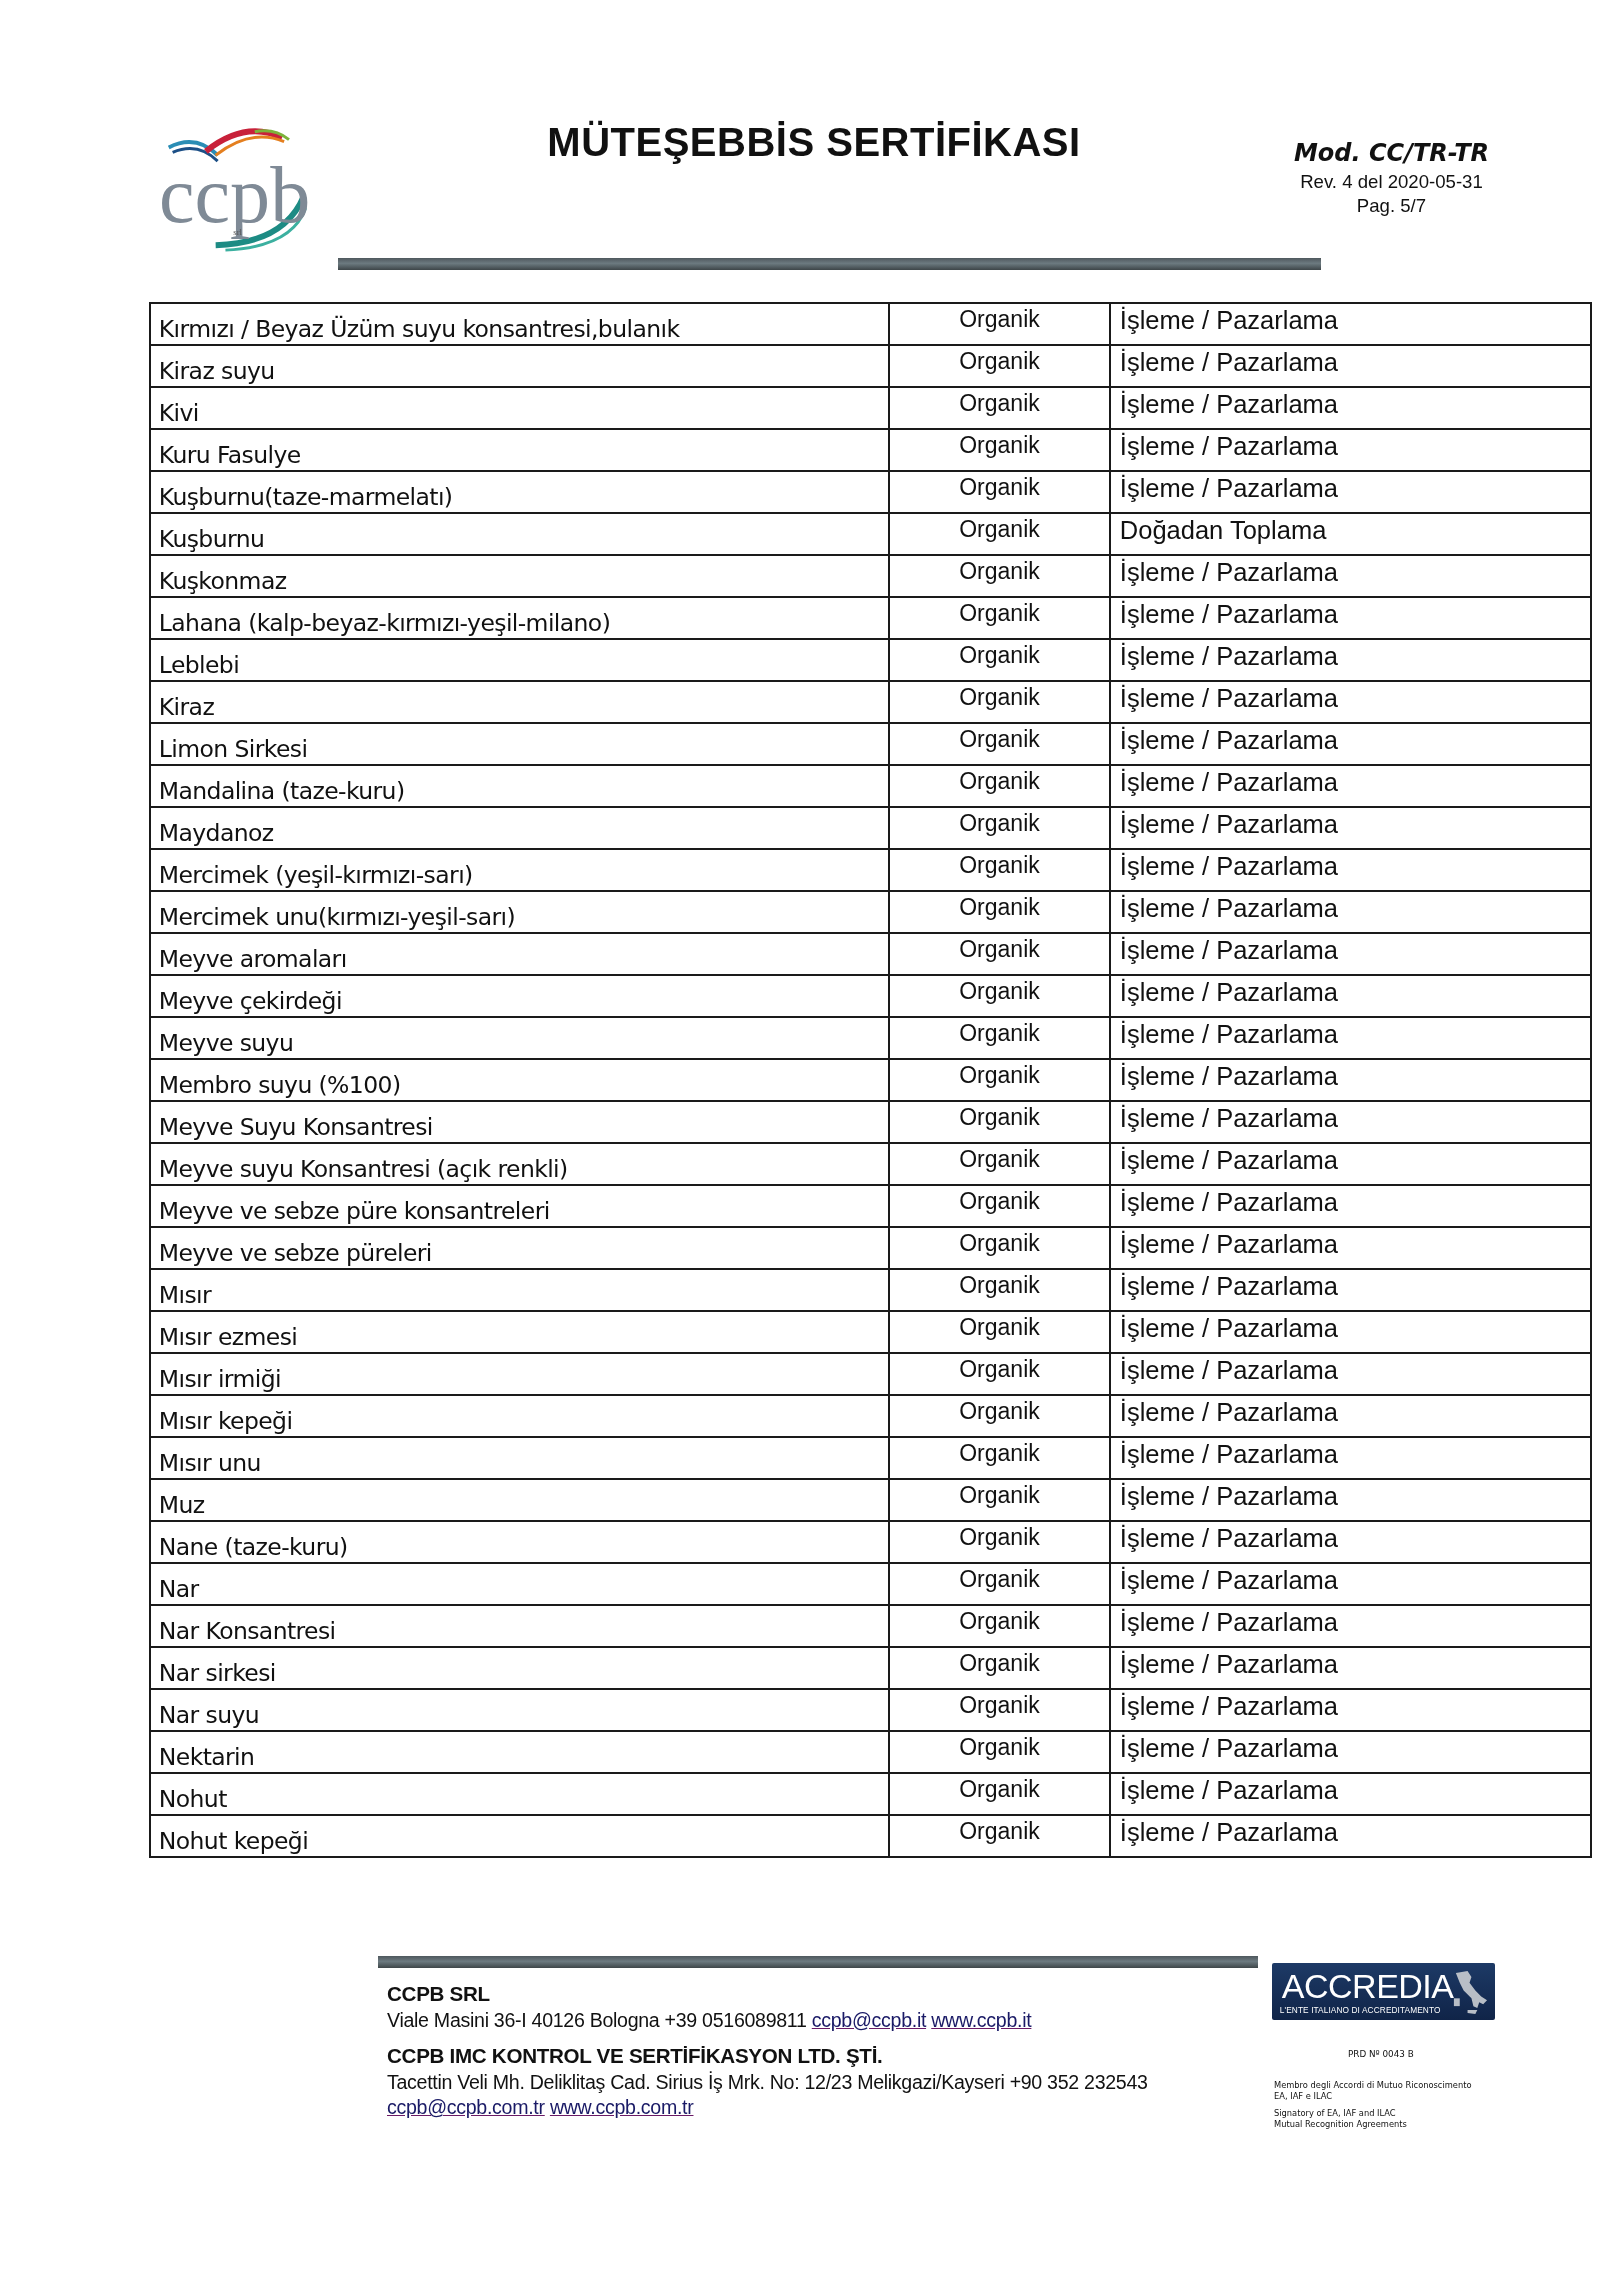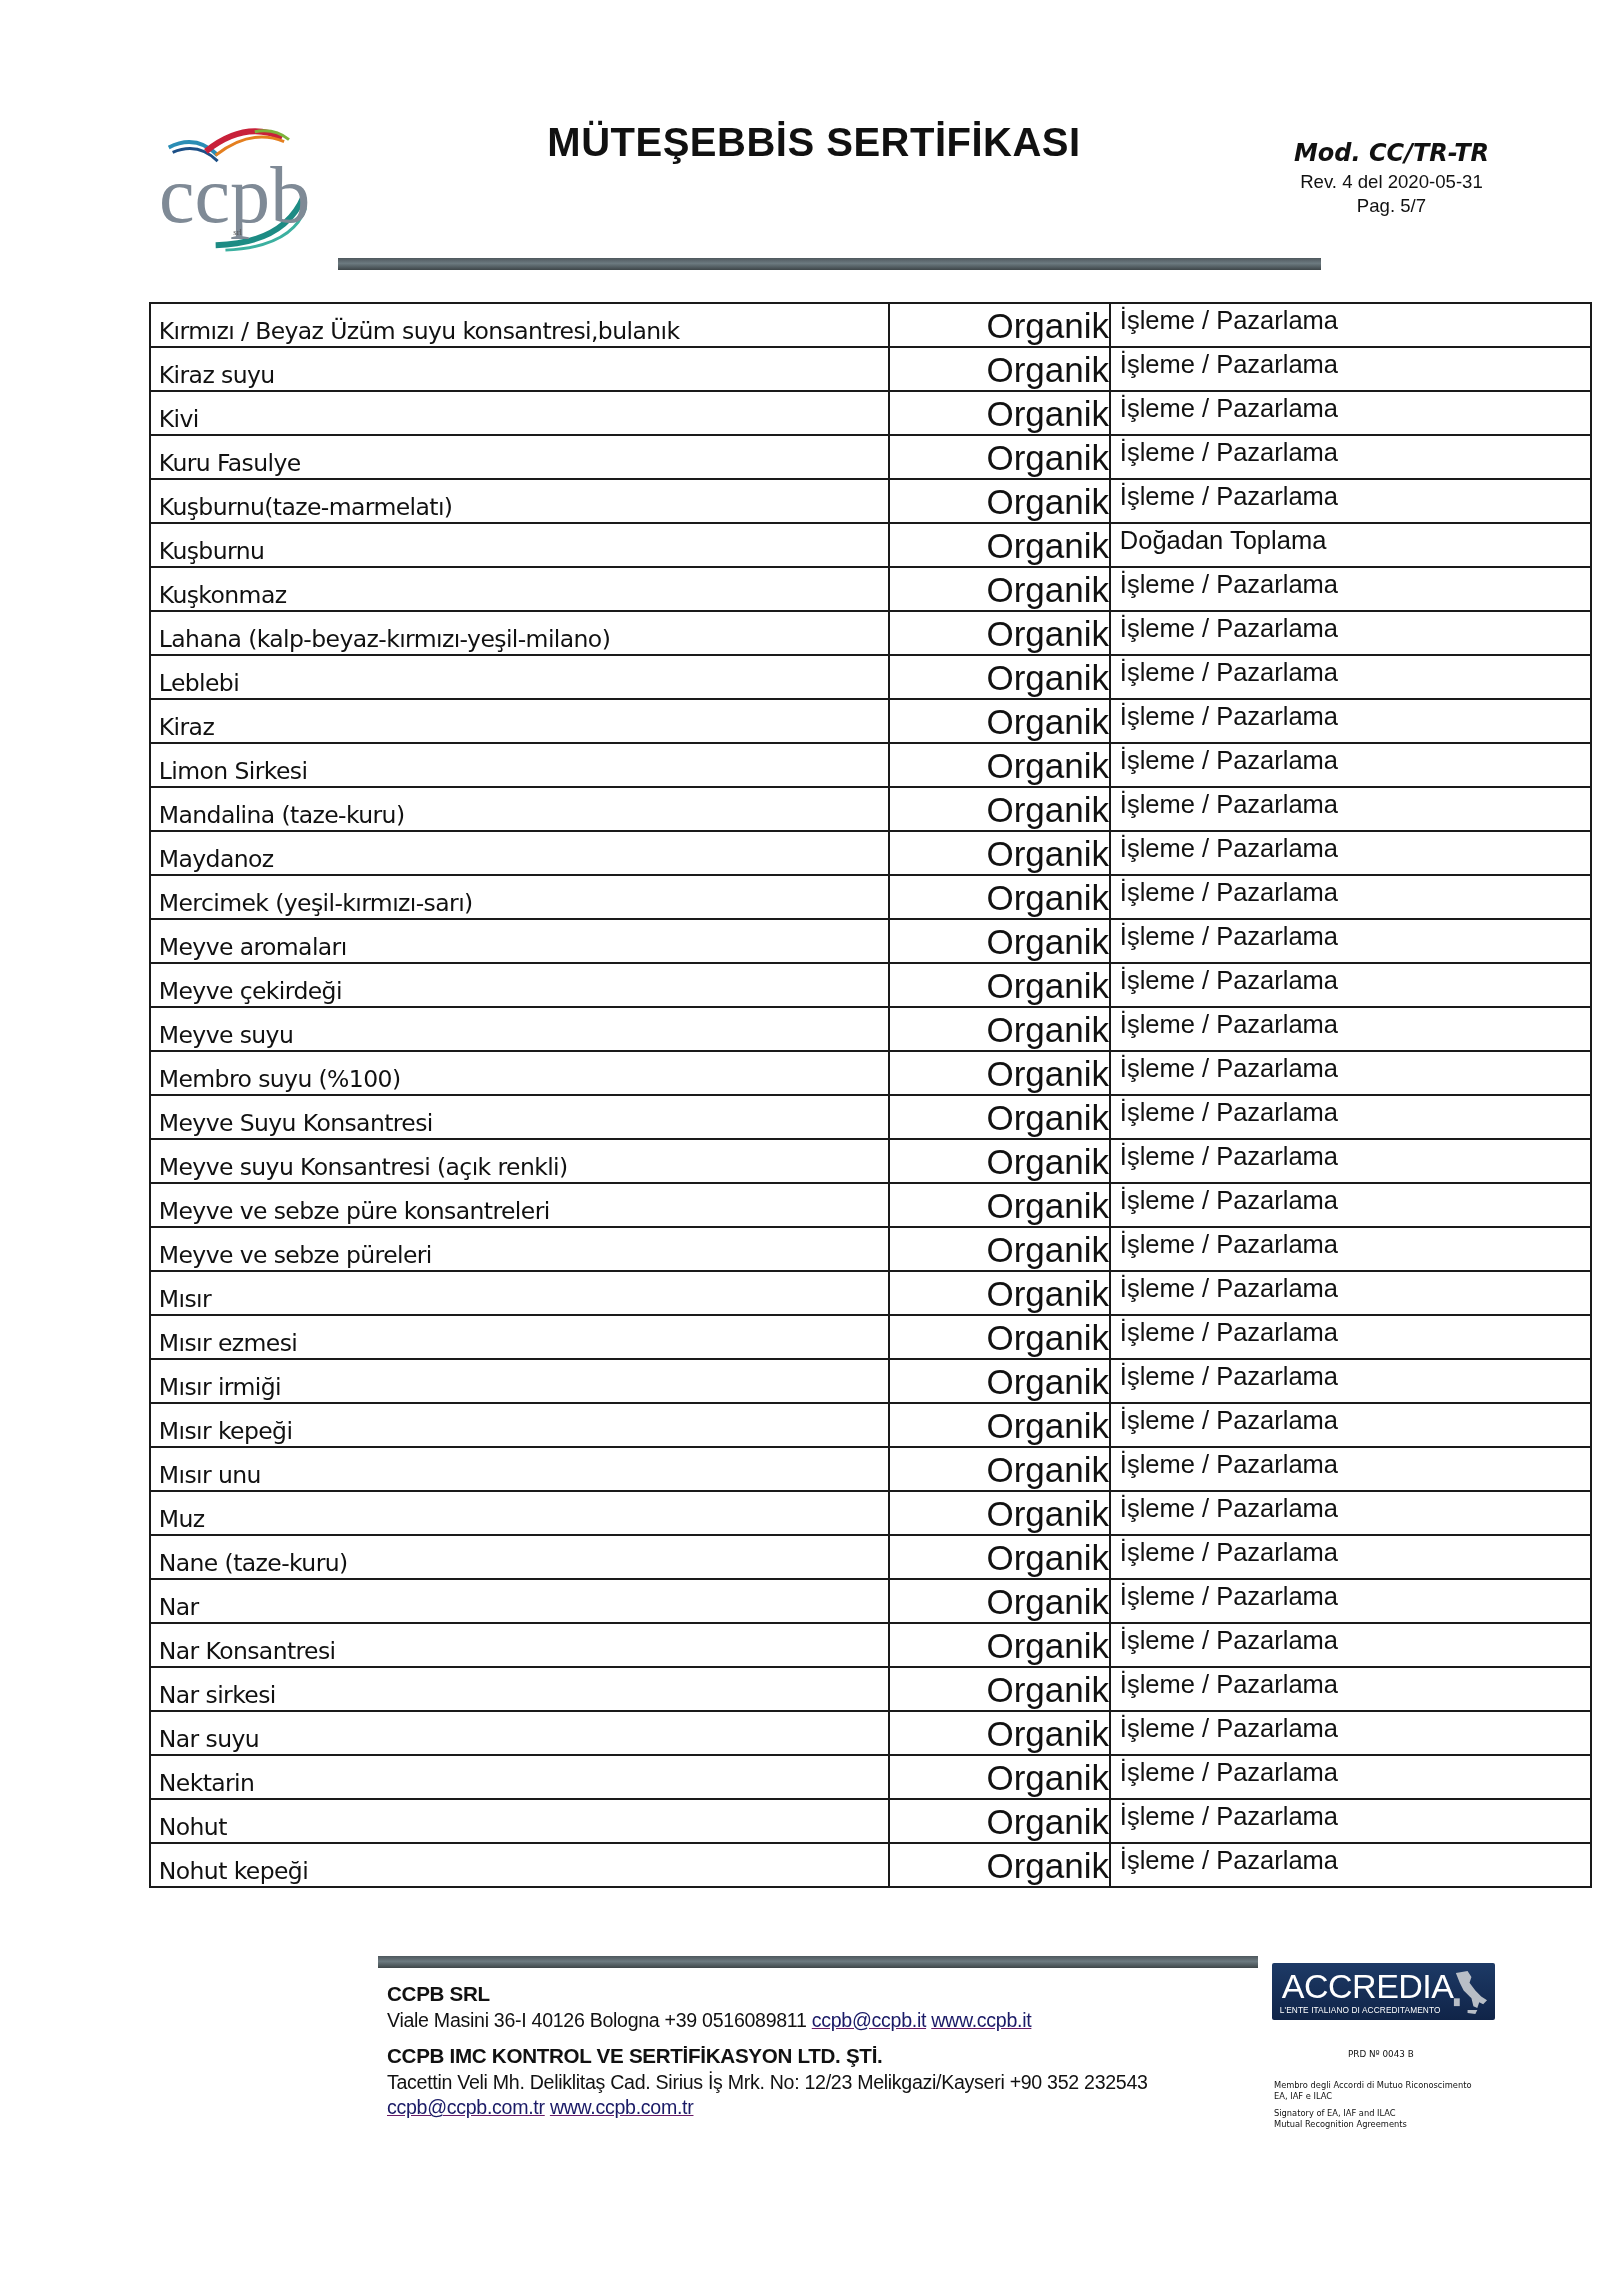--- a/index.html
+++ b/index.html
@@ -25,7 +25,7 @@
   .col-cat { width: 221px; }
   .col-act { width: 481px; }
   .cell-name { font-family: "DejaVu Sans", sans-serif; font-size: 23.5px; padding-left: 7.8px !important; padding-bottom: 1px !important; letter-spacing: -0.6px; white-space: nowrap; overflow: hidden; }
-  .cell-cat { font-family: "Liberation Sans", sans-serif; font-size: 35px; text-align: right; vertical-align: top !important; padding-top: 2px !important; white-space: nowrap; }
+  .cell-cat { font-family: "Liberation Sans", sans-serif; font-size: 23px; text-align: center; vertical-align: top !important; padding-top: 2px !important; white-space: nowrap; }
   .cell-act { font-family: "Liberation Sans", sans-serif; font-size: 25.5px; padding-left: 8.8px !important; vertical-align: top !important; padding-top: 2px !important; white-space: nowrap; }
 
   

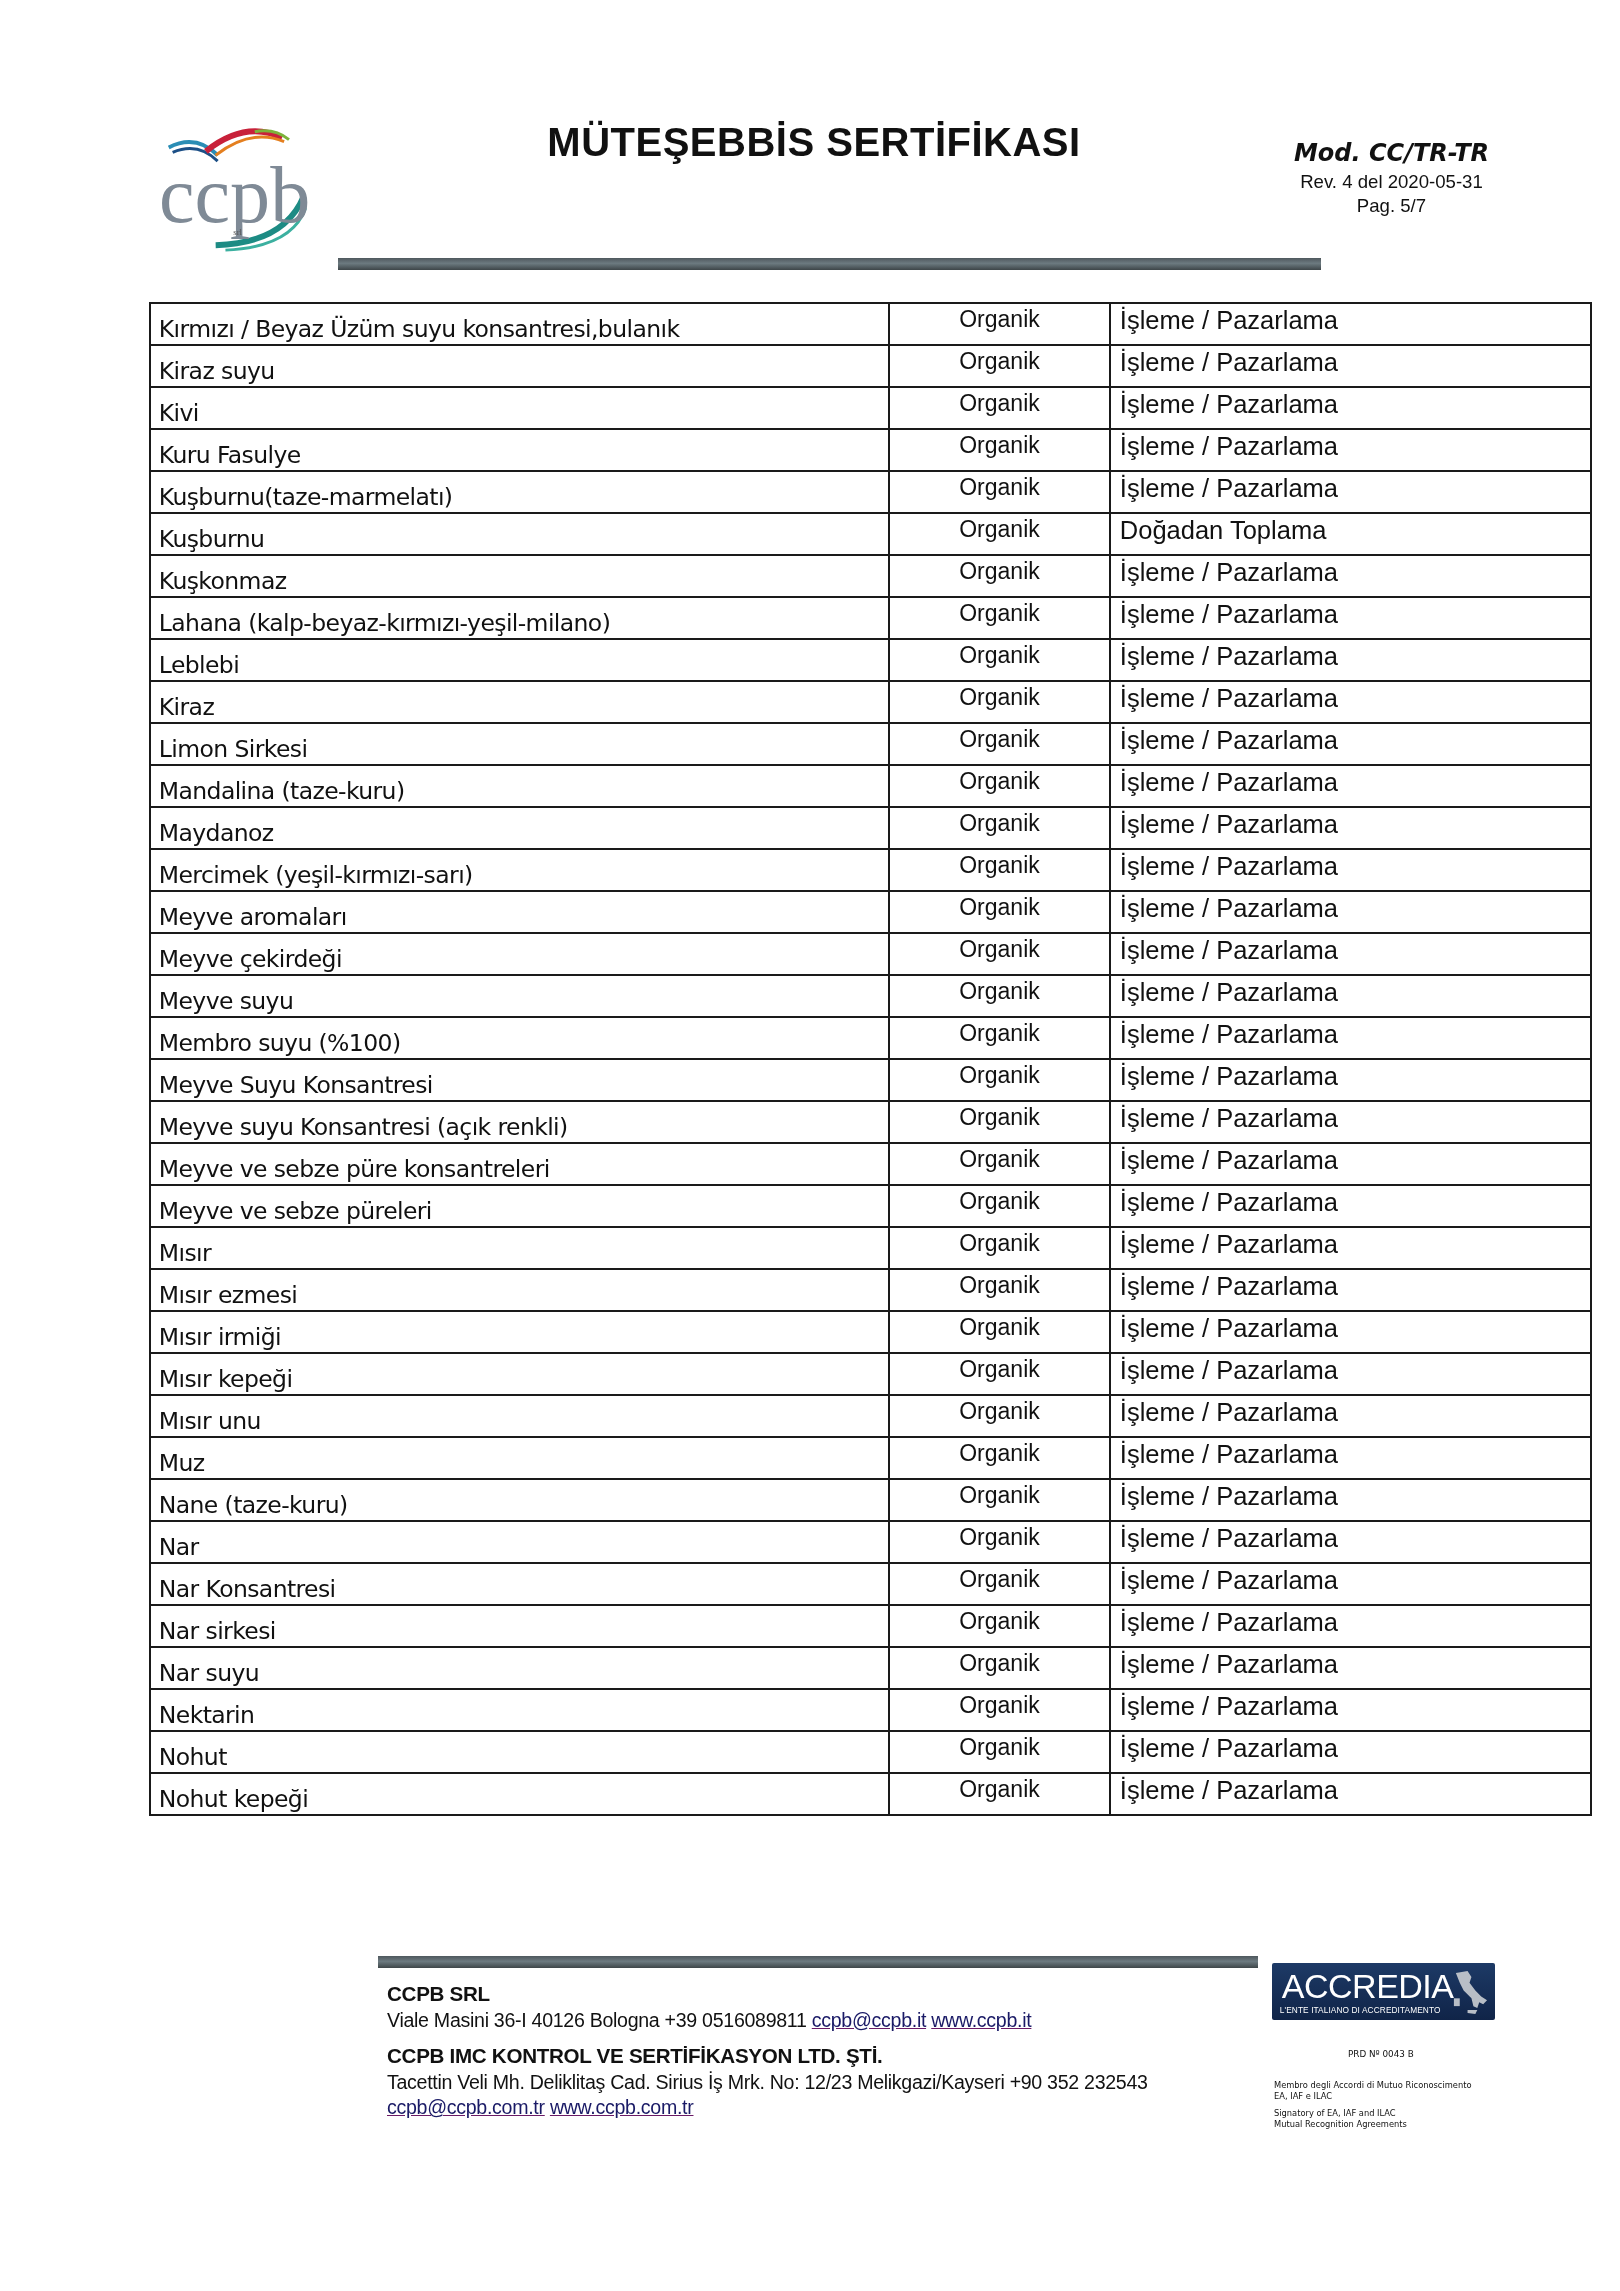--- a/index.html
+++ b/index.html
@@ -150,6 +150,11 @@
         <td class="cell-act">İşleme / Pazarlama</td>
       </tr>
       <tr>
+        <td class="cell-name">Mercimek unu(kırmızı-yeşil-sarı)</td>
+        <td class="cell-cat">Organik</td>
+        <td class="cell-act">İşleme / Pazarlama</td>
+      </tr>
+      <tr>
         <td class="cell-name">Meyve aromaları</td>
         <td class="cell-cat">Organik</td>
         <td class="cell-act">İşleme / Pazarlama</td>

